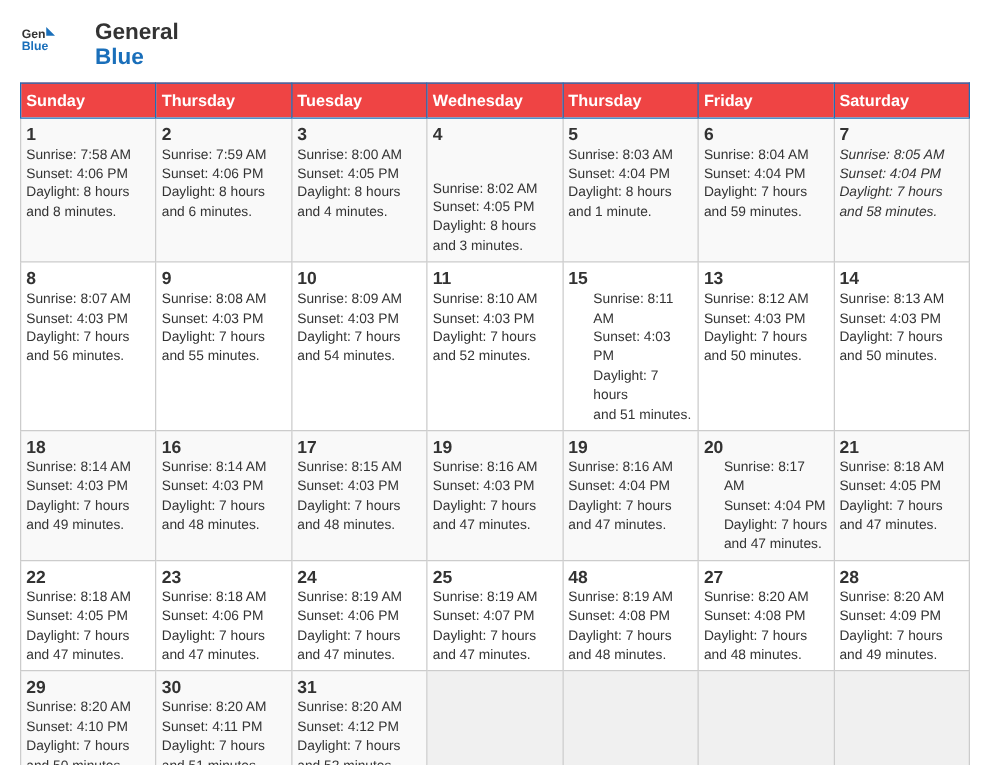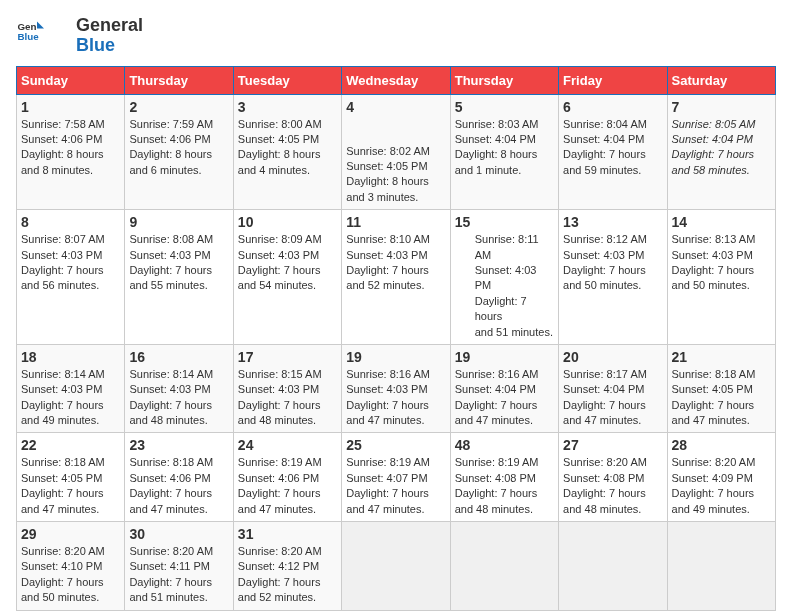--- a/index.html
+++ b/index.html
@@ -260,7 +260,7 @@
         </td>
         <td>
           <span class="day-num">20</span>
-          <div class="day-info" style="white-space: pre-line;">Sunrise: 8:17 AM
+          <div class="day-info" style="white-space: pre-line; margin-left: 16px;">Sunrise: 8:17 AM
 Sunset: 4:04 PM
 Daylight: 7 hours
 and 47 minutes.</div>

